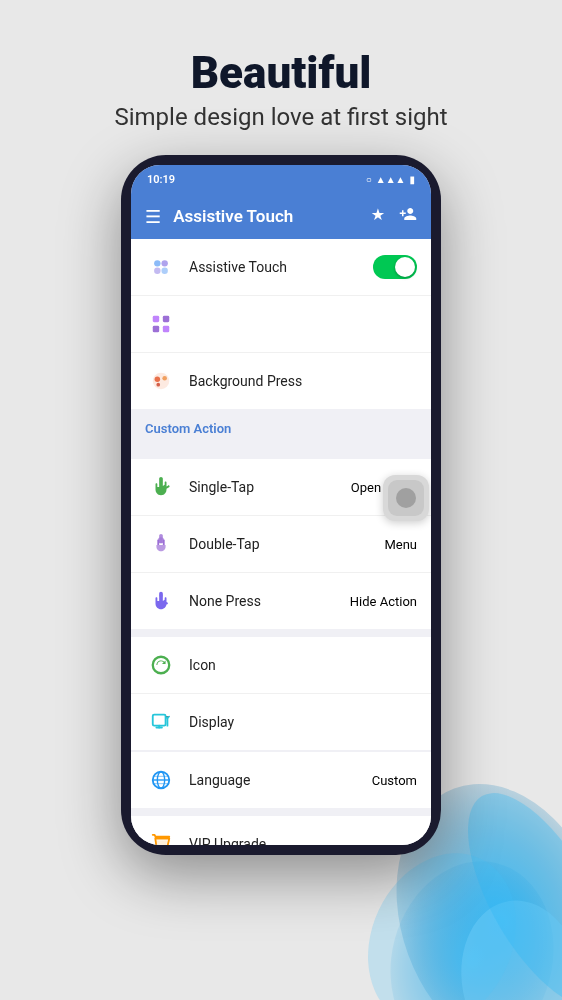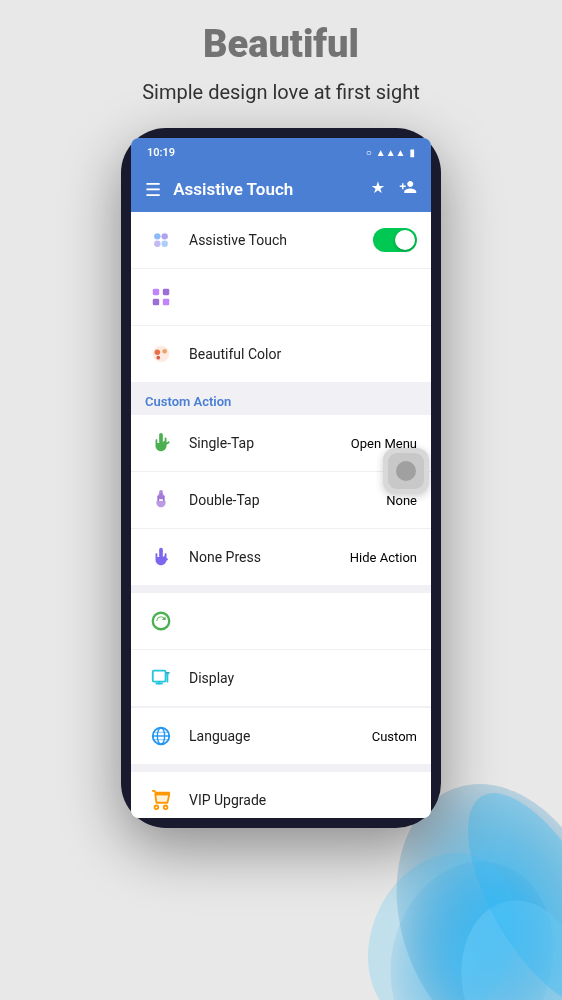--- a/index.html
+++ b/index.html
@@ -17,10 +17,10 @@
     }
 
     .page-title {
-      font-size: 38px;
+      font-size: 44px;
       font-weight: 900;
-      color: #737373;
-      margin-top: 22px;
+      color: #0f172a;
+      margin-top: 47px;
       text-align: center;
     }
 

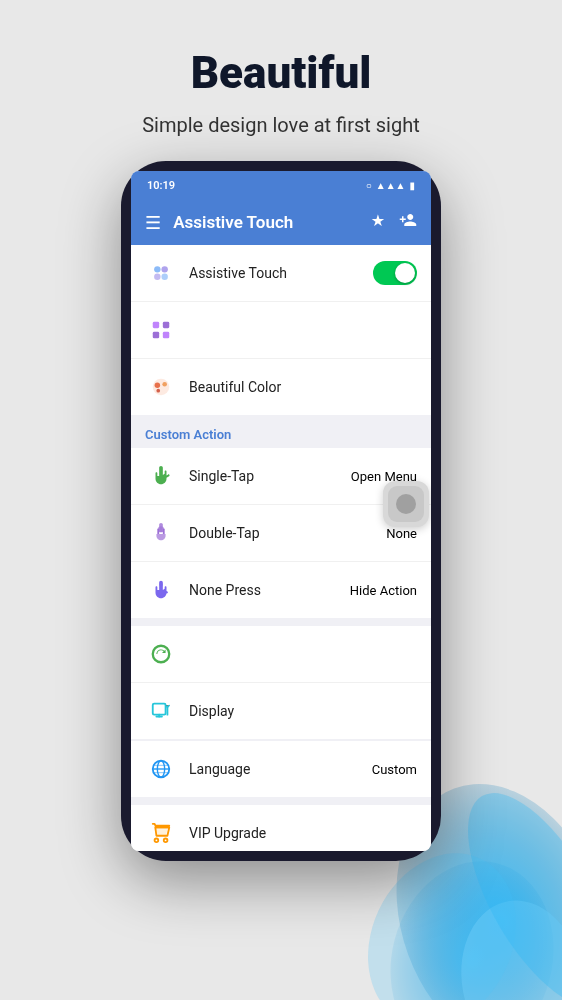--- a/index.html
+++ b/index.html
@@ -25,10 +25,10 @@
     }
 
     .page-subtitle {
-      font-size: 20px;
+      font-size: 24px;
       font-weight: 400;
       color: #333;
-      margin-top: 14px;
+      margin-top: 4px;
       text-align: center;
     }
 

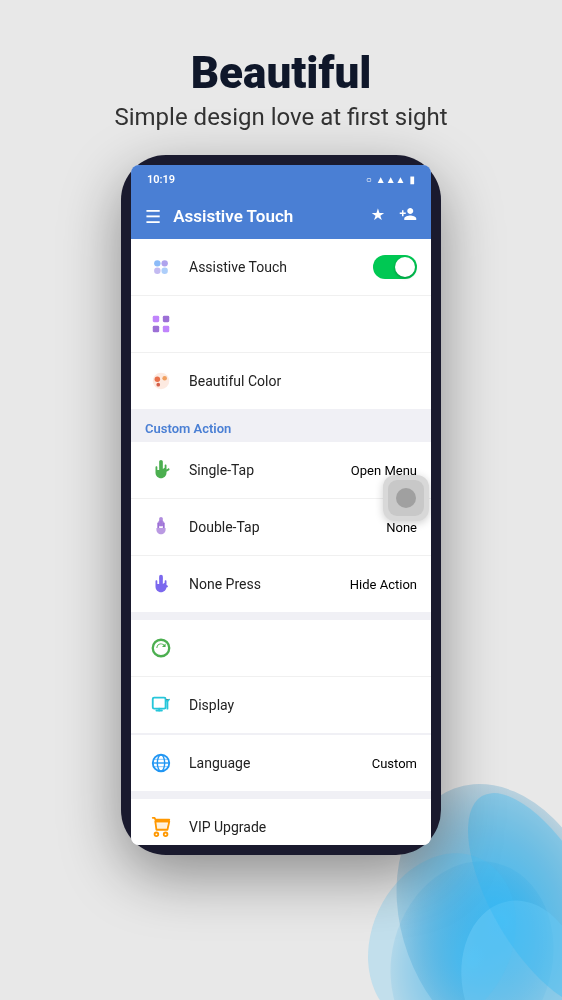--- a/index.html
+++ b/index.html
@@ -52,7 +52,7 @@
       width: 100%;
       height: 100%;
       background: #f0f0f5;
-      border-radius: 8px;
+      border-radius: 29px;
       overflow: hidden;
       position: relative;
       display: flex;

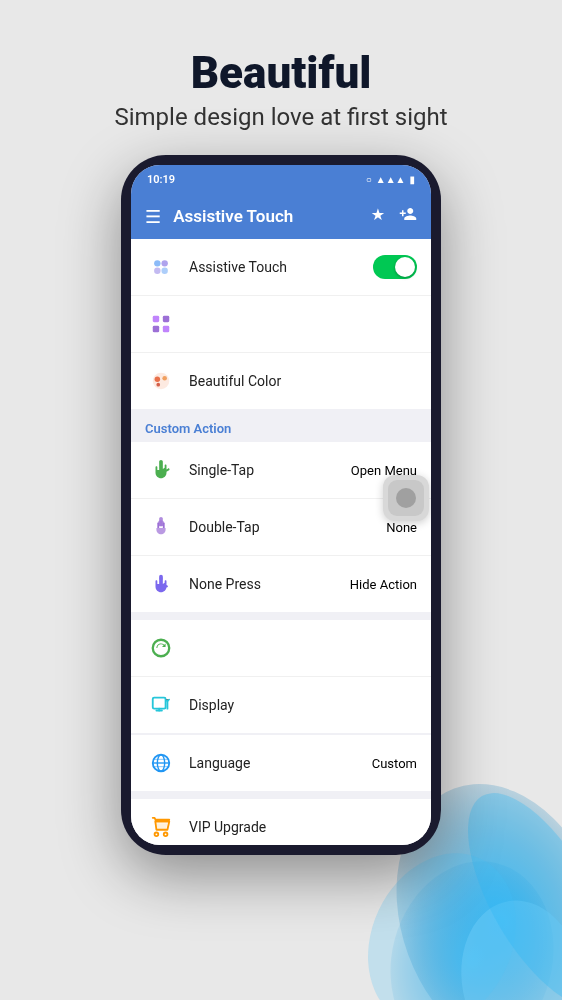--- a/index.html
+++ b/index.html
@@ -319,7 +319,7 @@
                 <circle cx="9" cy="16" r="2" fill="#d4604a"></circle>
               </svg>
             </div>
-            <span class="menu-label">Beautiful Color</span>
+            <span class="menu-label">Background Press</span>
           </div>
         </div>
 

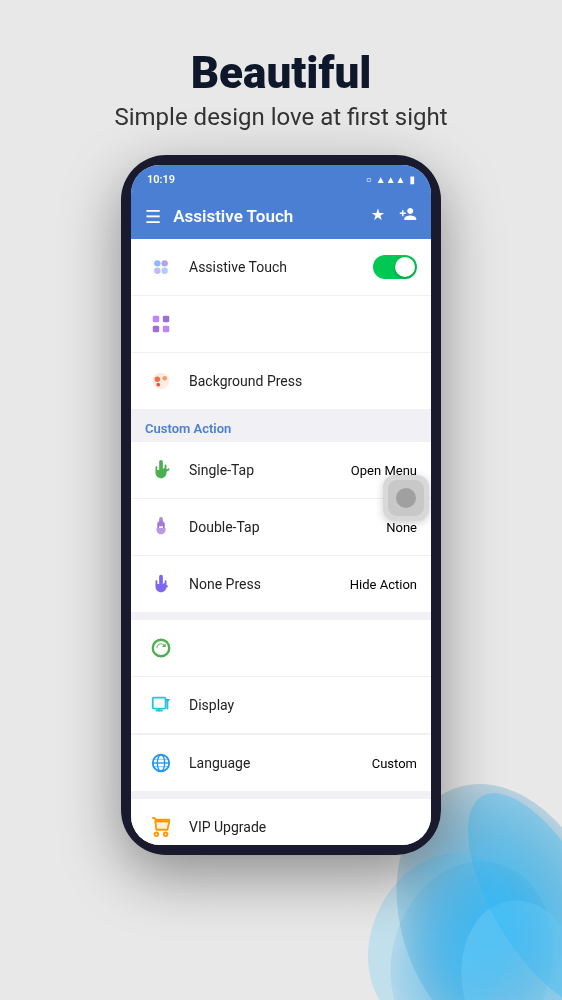--- a/index.html
+++ b/index.html
@@ -227,7 +227,7 @@
 
     
     .section-label {
-      padding: 10px 14px 6px;
+      padding: 10px 14px 23px;
       font-size: 13px;
       font-weight: 600;
       color: #4a7fd4;

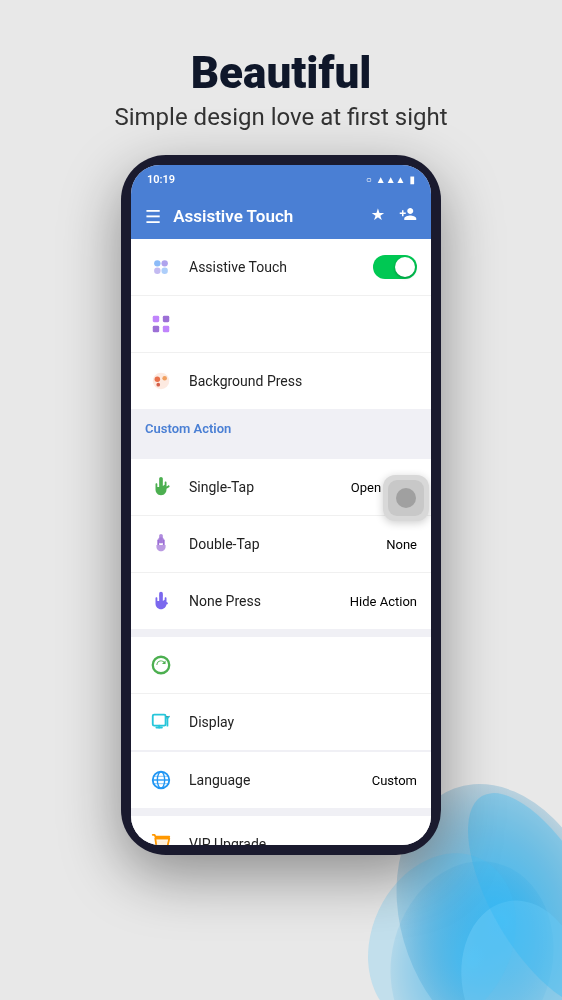--- a/index.html
+++ b/index.html
@@ -347,7 +347,7 @@
               </svg>
             </div>
             <span class="menu-label">Double-Tap</span>
-            <span class="menu-value">None</span>
+            <span class="menu-value">Menu</span>
           </div>
 
           <div class="menu-item">

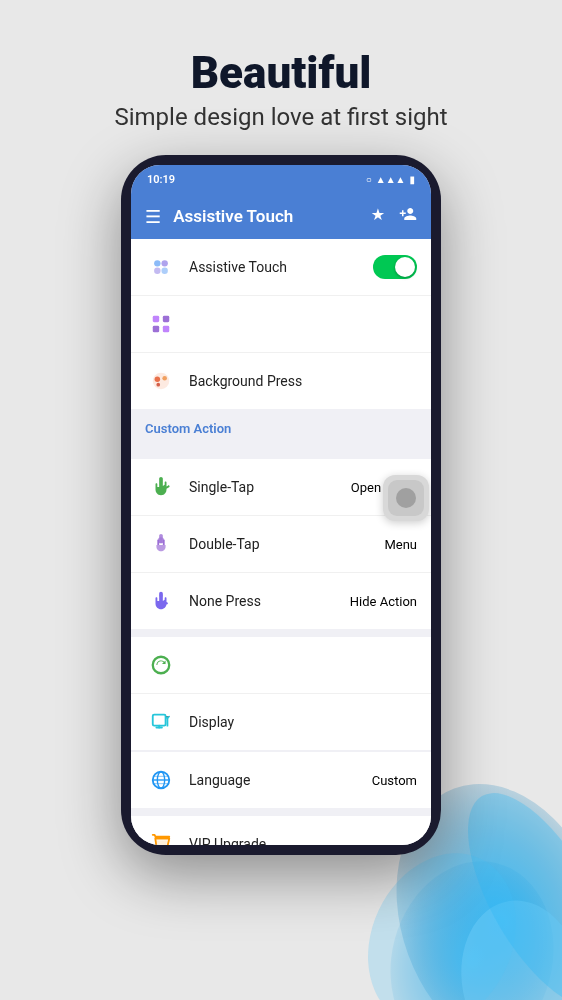--- a/index.html
+++ b/index.html
@@ -371,6 +371,7 @@
                 <path d="M8 12c0-2.21 1.79-4 4-4 1.1 0 2.1.45 2.83 1.17L13 11h4V7l-1.41 1.41C14.55 7.53 13.33 7 12 7c-2.76 0-5 2.24-5 5h1z" fill="#4caf50"></path>
               </svg>
             </div>
+            <span class="menu-label">Icon</span>
           </div>
 
           <div class="menu-item">

